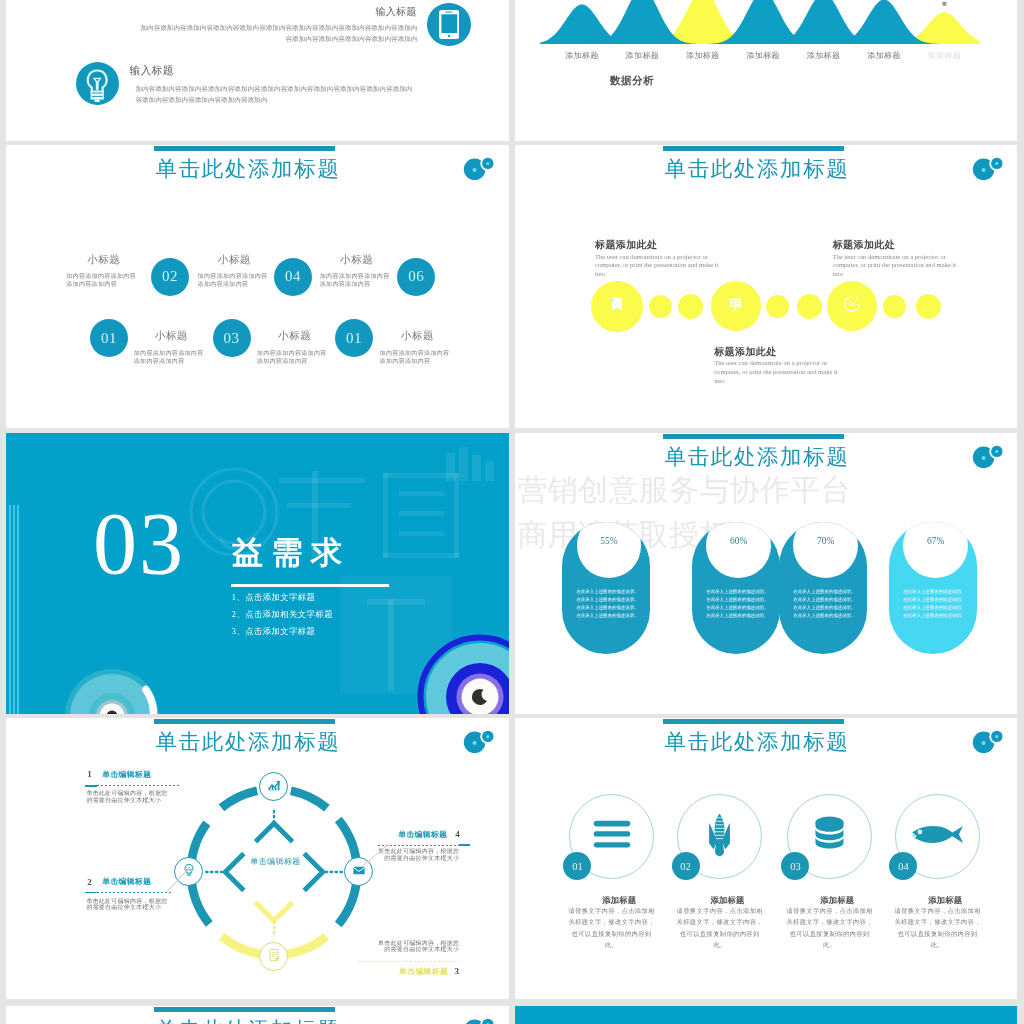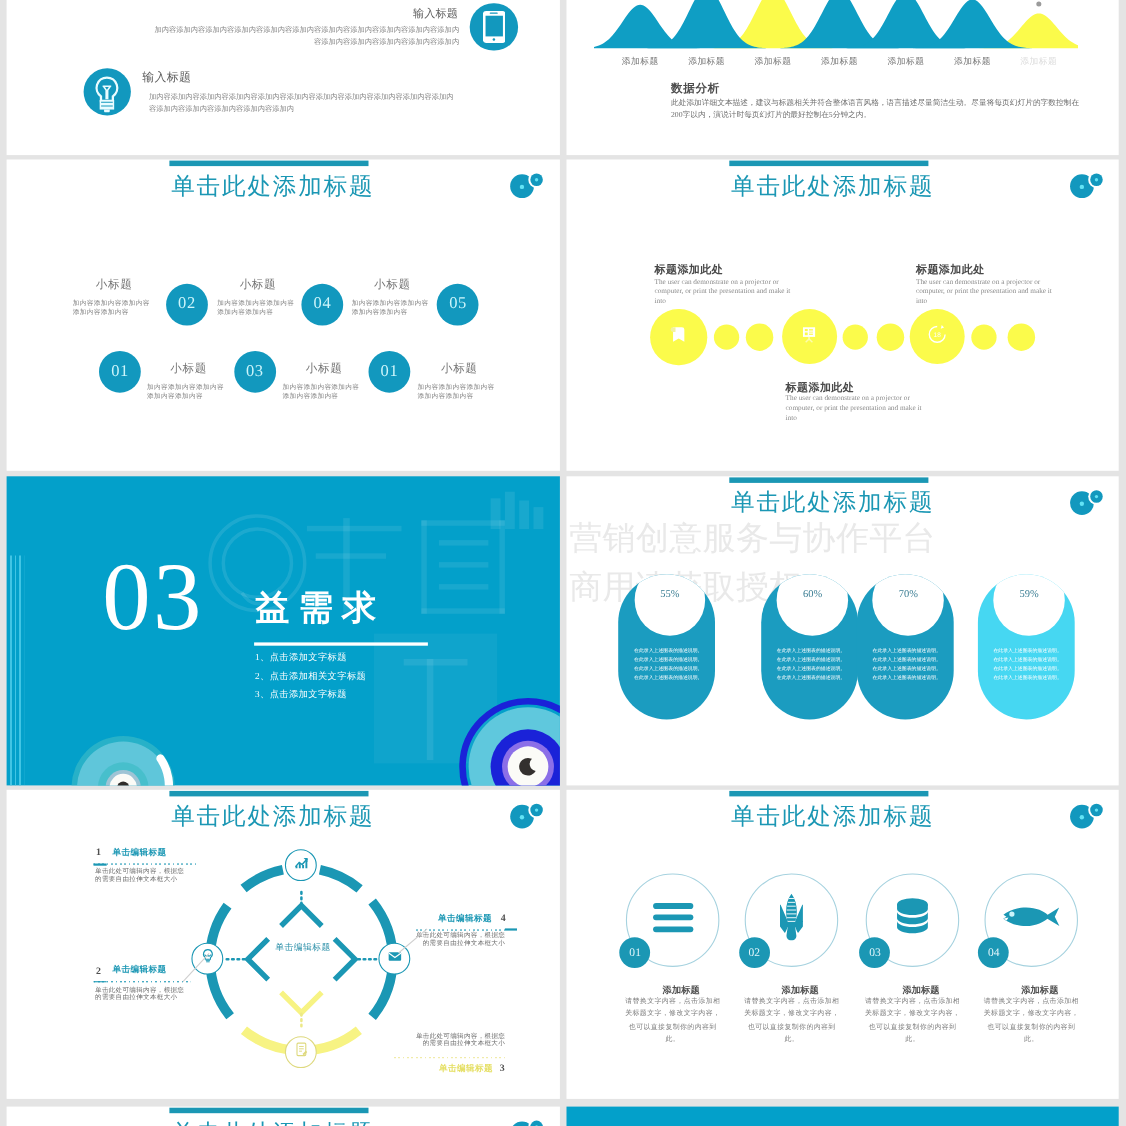--- a/index.html
+++ b/index.html
@@ -183,7 +183,6 @@
         <span style="left: 429.4px; color: rgb(220, 220, 220);">添加标题</span>
       </div>
   <div class="msec-title">数据分析</div>
-  <div class="msec-body">此处添加详细文本描述，建议与标题相关并符合整体语言风格，语言描述尽量简洁生动。尽量将每页幻灯片的字数控制在200字以内，演说计时每页幻灯片的最好控制在5分钟之内。</div>
 </div>
 
 <div class="slide s-l r1">

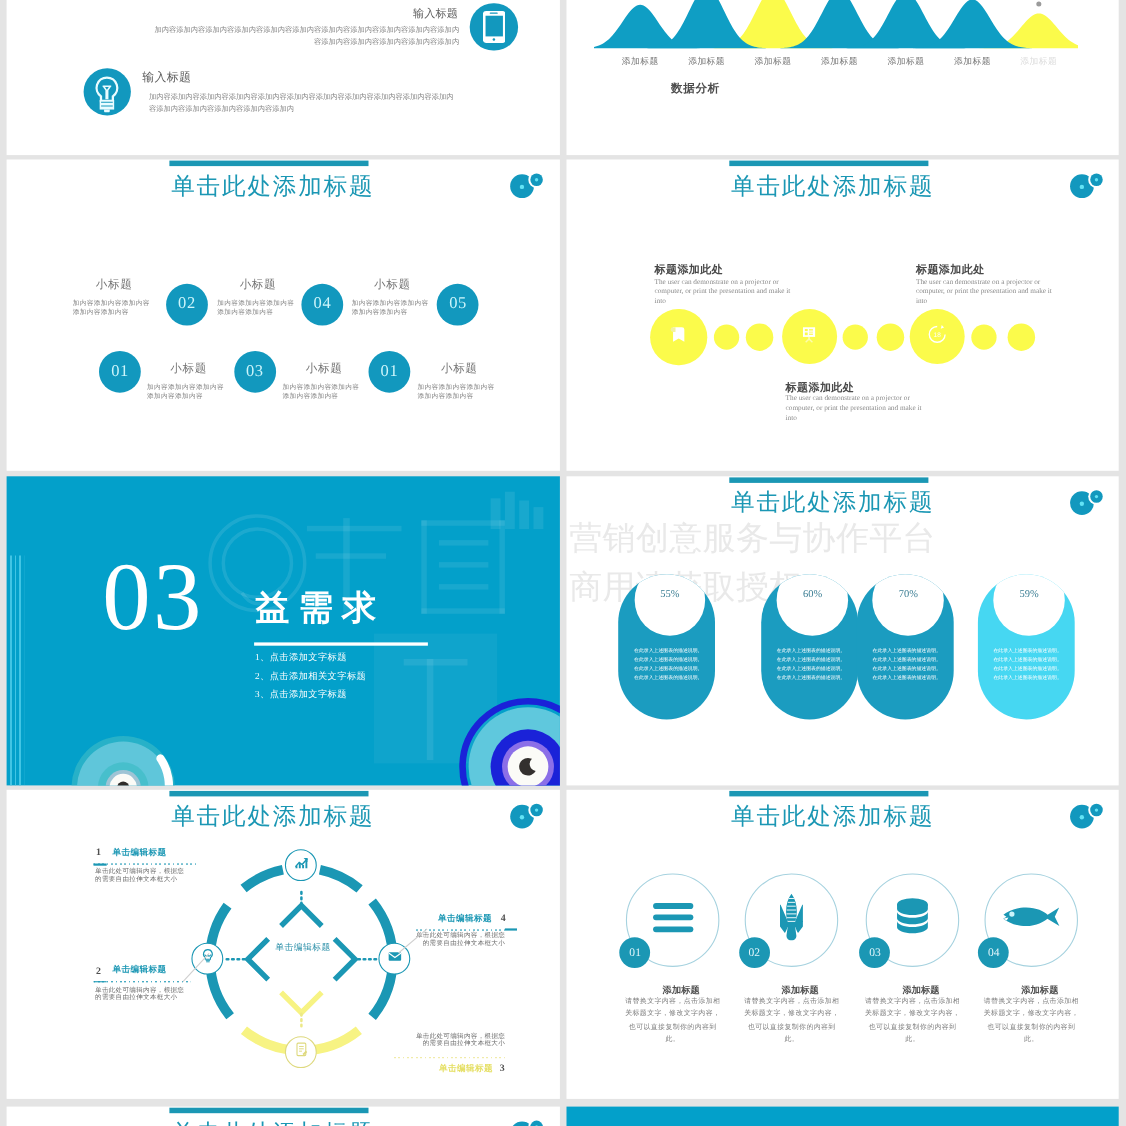--- a/index.html
+++ b/index.html
@@ -218,7 +218,7 @@
         <div class="nc-circ" style="left: 329px; top: 174px;">01</div>
         <div class="nc-head" style="left: 371.5px; top: 185.2px; width: 80px; text-align: center;">小标题</div>
         <div class="nc-body" style="left: 373.6px; top: 203.6px;">加内容添加内容添加内容添加内容添加内容</div>
-        <div class="nc-circ" style="left: 391.3px; top: 112.5px;">05</div>
+        <div class="nc-circ" style="left: 391.3px; top: 112.5px;">06</div>
         <div class="nc-head" style="left: 310.7px; top: 108.7px; width: 80px; text-align: center;">小标题</div>
         <div class="nc-body" style="left: 313.7px; top: 126.6px;">加内容添加内容添加内容添加内容添加内容</div>
       </div>

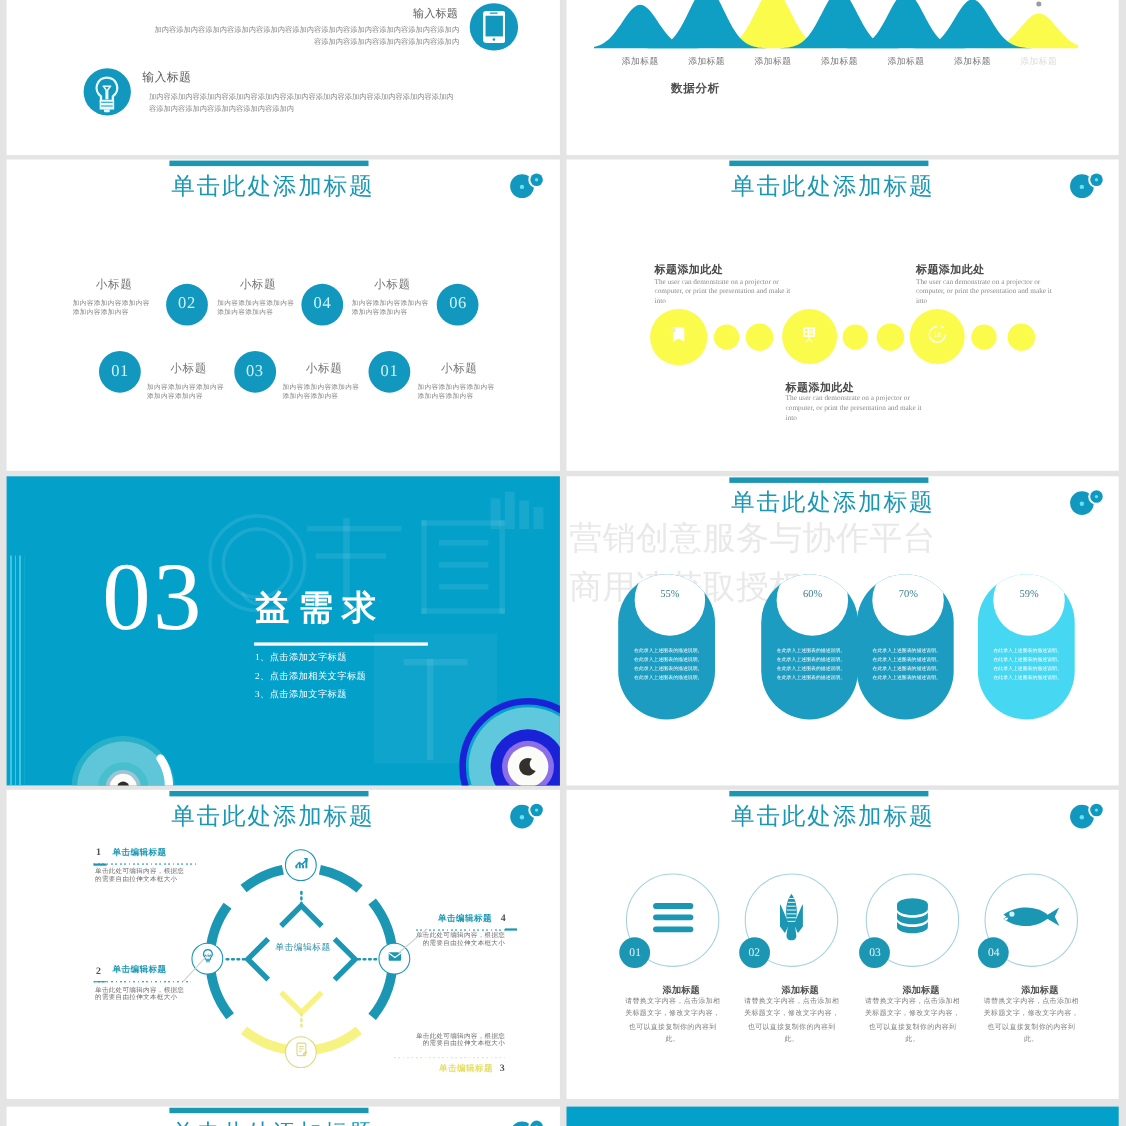--- a/index.html
+++ b/index.html
@@ -395,7 +395,7 @@
         </div>
         <div class="pc-cap" style="left: 373.7px; top: 88.7px; background: rgb(70, 215, 242);">
           <div class="pc-hole"></div>
-          <div class="pc-pct">59%</div>
+          <div class="pc-pct">67%</div>
           <div class="pc-body">
             <div>在此录入上述图表的描述说明。</div>
             <div>在此录入上述图表的描述说明。</div>

